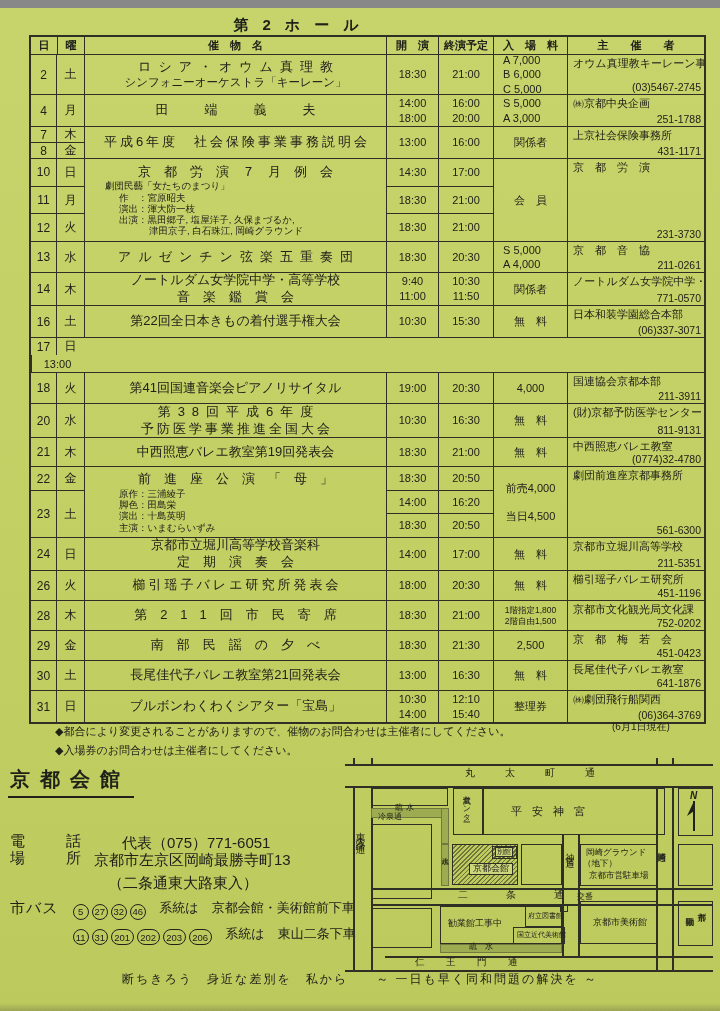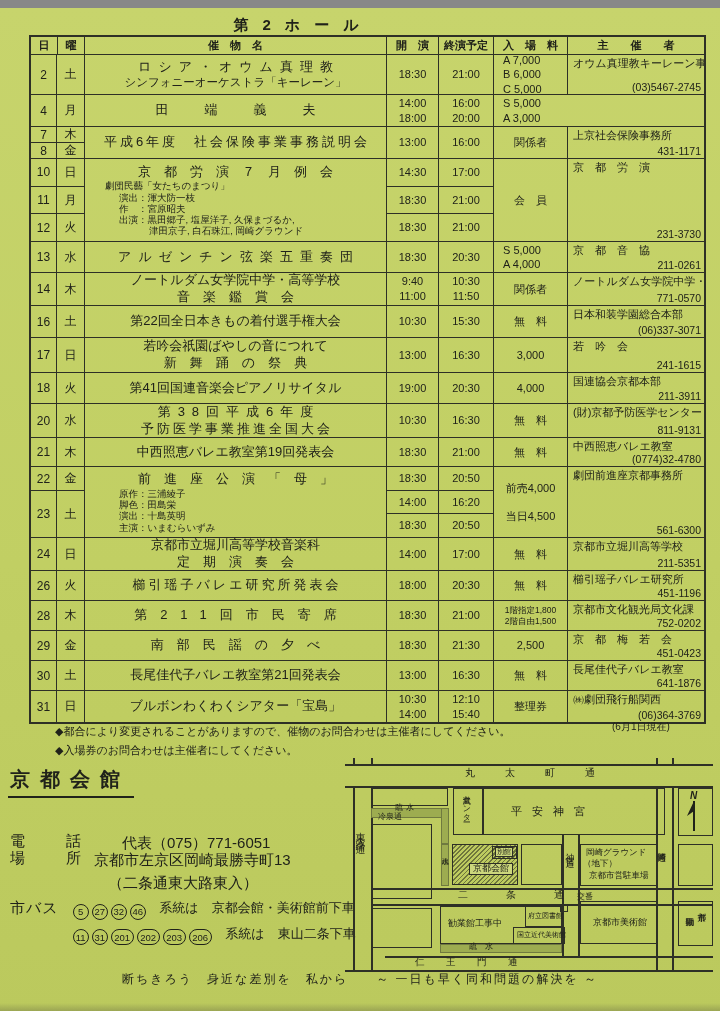--- a/index.html
+++ b/index.html
@@ -145,6 +145,10 @@
             <div class="fl">S 5,000</div>
             <div class="fl">A 3,000</div>
           </div>
+          <div class="corg">
+            <div class="oname">㈱京都中央企画</div>
+            <div class="otel">251-1788</div>
+          </div>
         </div>
         <div class="trow" style="height: 32px;">
           <div class="cdays">

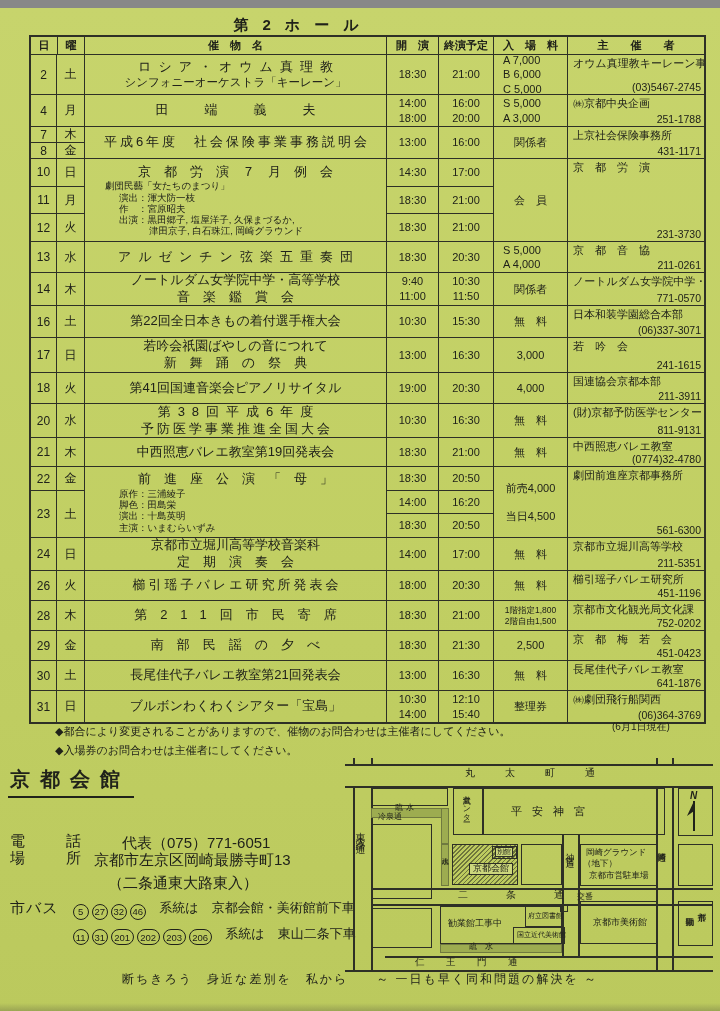--- a/index.html
+++ b/index.html
@@ -196,8 +196,8 @@
           <div class="ctitle">
             <div class="tl main sp3">京都労演７月例会</div>
             <div class="tl sub ind1">劇団民藝「女たちのまつり」</div>
+            <div class="tl sub ind2">作　：宮原昭夫</div>
             <div class="tl sub ind2">演出：渾大防一枝</div>
-            <div class="tl sub ind2">作　：宮原昭夫</div>
             <div class="tl sub ind2">出演：黒田郷子, 塩屋洋子, 久保まづるか,</div>
             <div class="tl sub ind3">津田京子, 白石珠江, 岡崎グラウンド</div>
           </div>

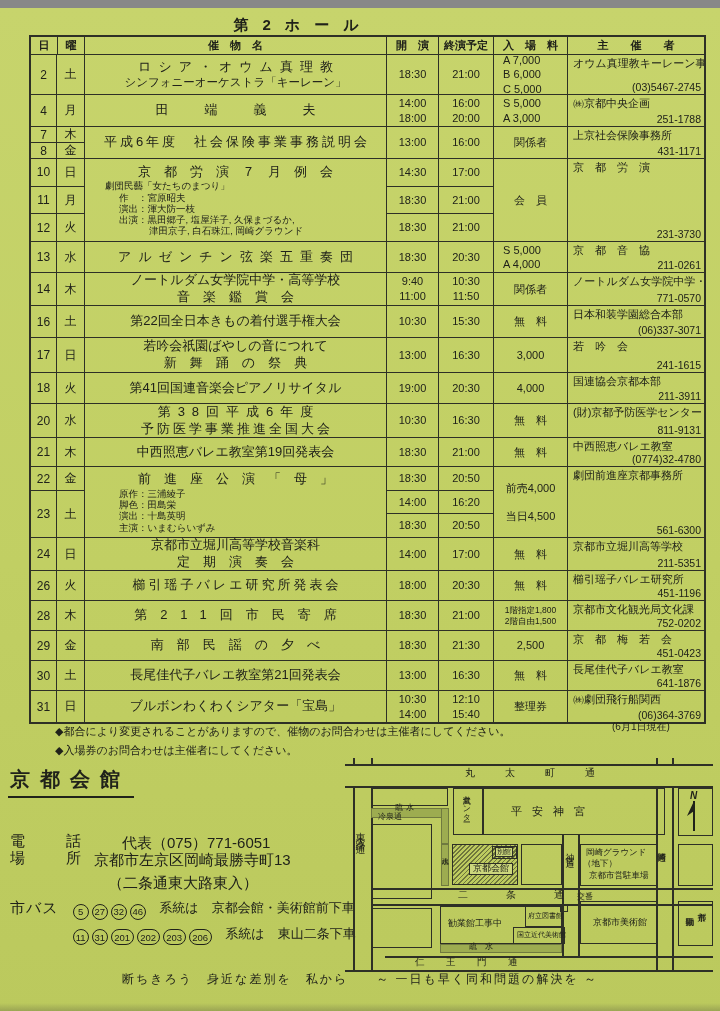--- a/index.html
+++ b/index.html
@@ -295,7 +295,7 @@
             <div class="otel">(06)337-3071</div>
           </div>
         </div>
-        <div class="trow" style="height: 35px;">
+        <div class="trow" style="height: 35px; flex-direction: column;">
           <div class="cdays">
             <div class="de" style="flex: 1 1 0%;">
               <div class="dn">17</div>

